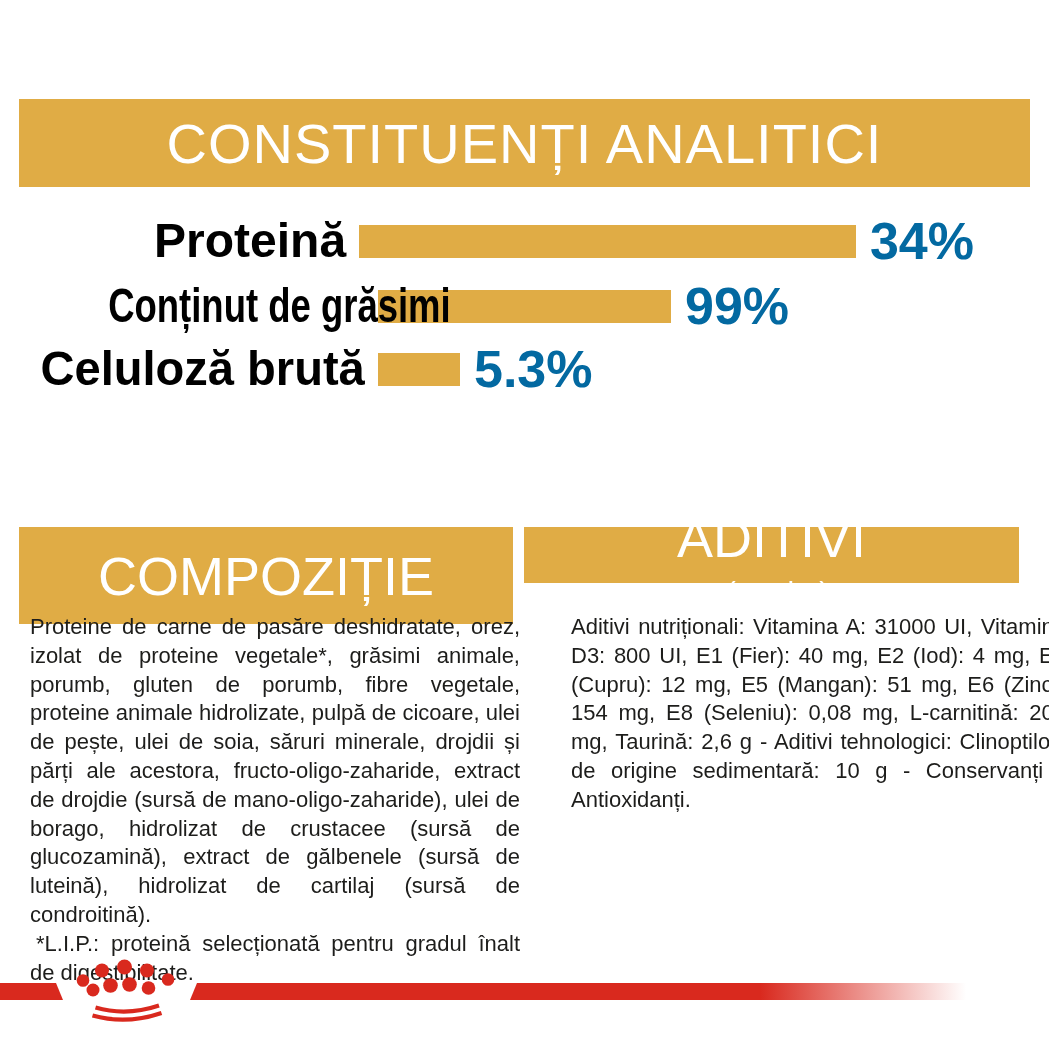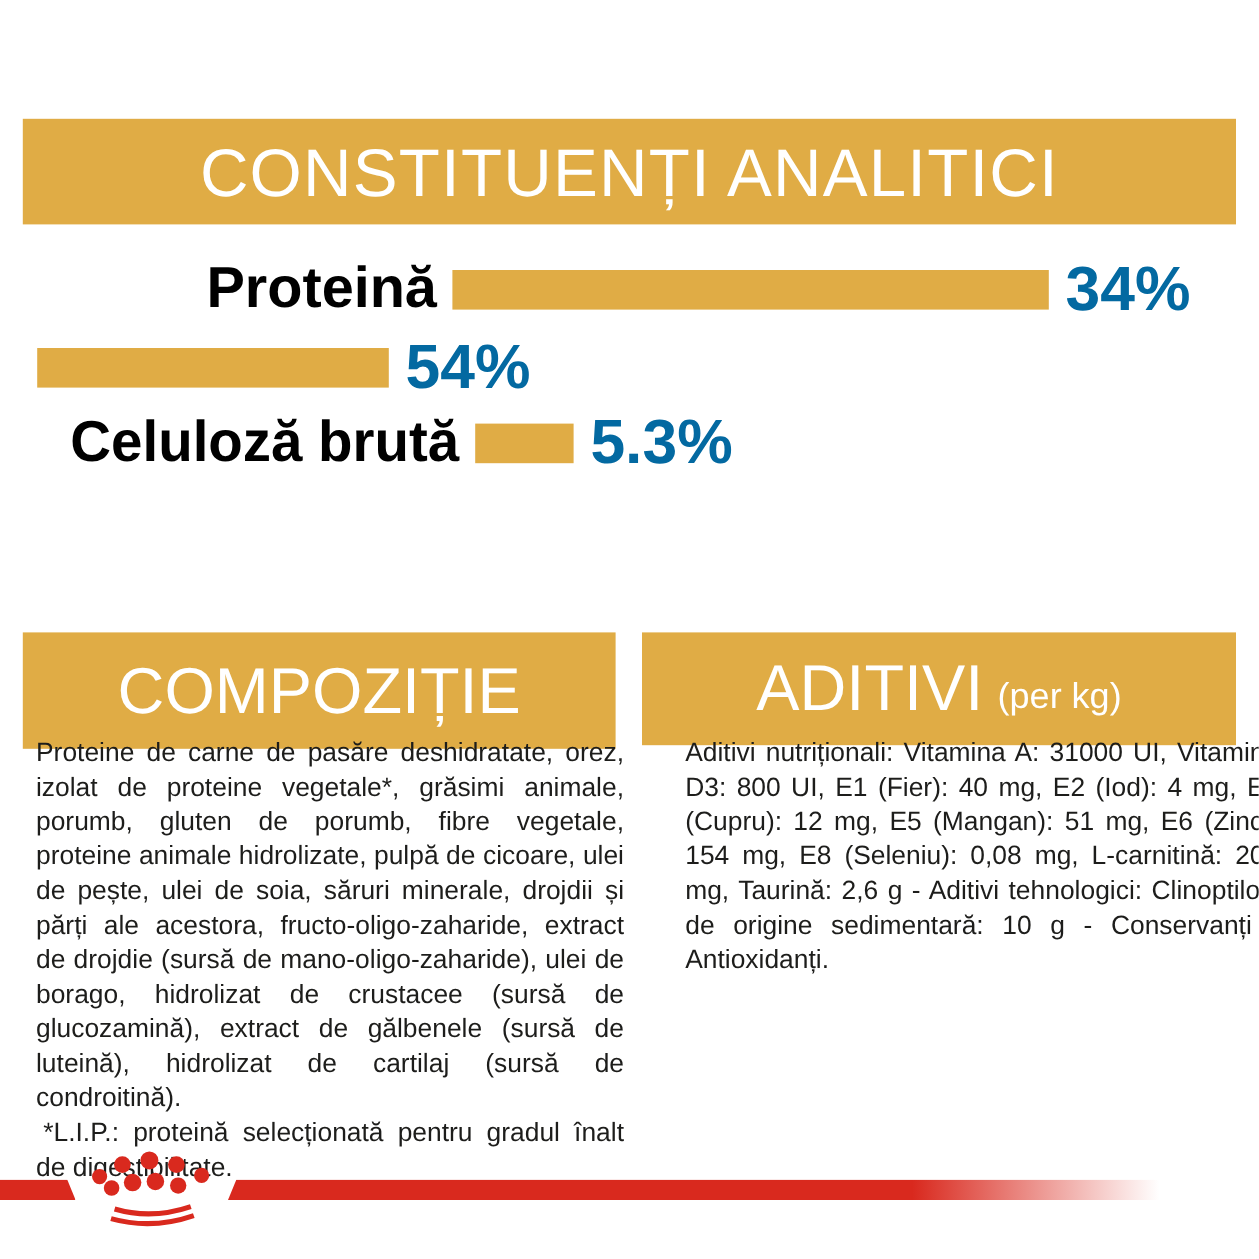--- a/index.html
+++ b/index.html
@@ -17,7 +17,7 @@
   .add-banner  { left:535px; top:527px; width:495px; height:94px; font-size:54px; }
   .add-banner .suffix { font-size:30px; margin-left:12px; position:relative; top:7px;text-align:right; }
 
-  .chart-row { position:absolute; left:0; width:974px; height:64px; display:flex; align-items:center;padding-left:18px; }
+  .chart-row { position:absolute; left:0; width:974px; height:64px; display:flex; align-items:center; }
   .row-1 { top:209px; }
   .row-2 { top:274px; }
   .row-3 { top:337px; }

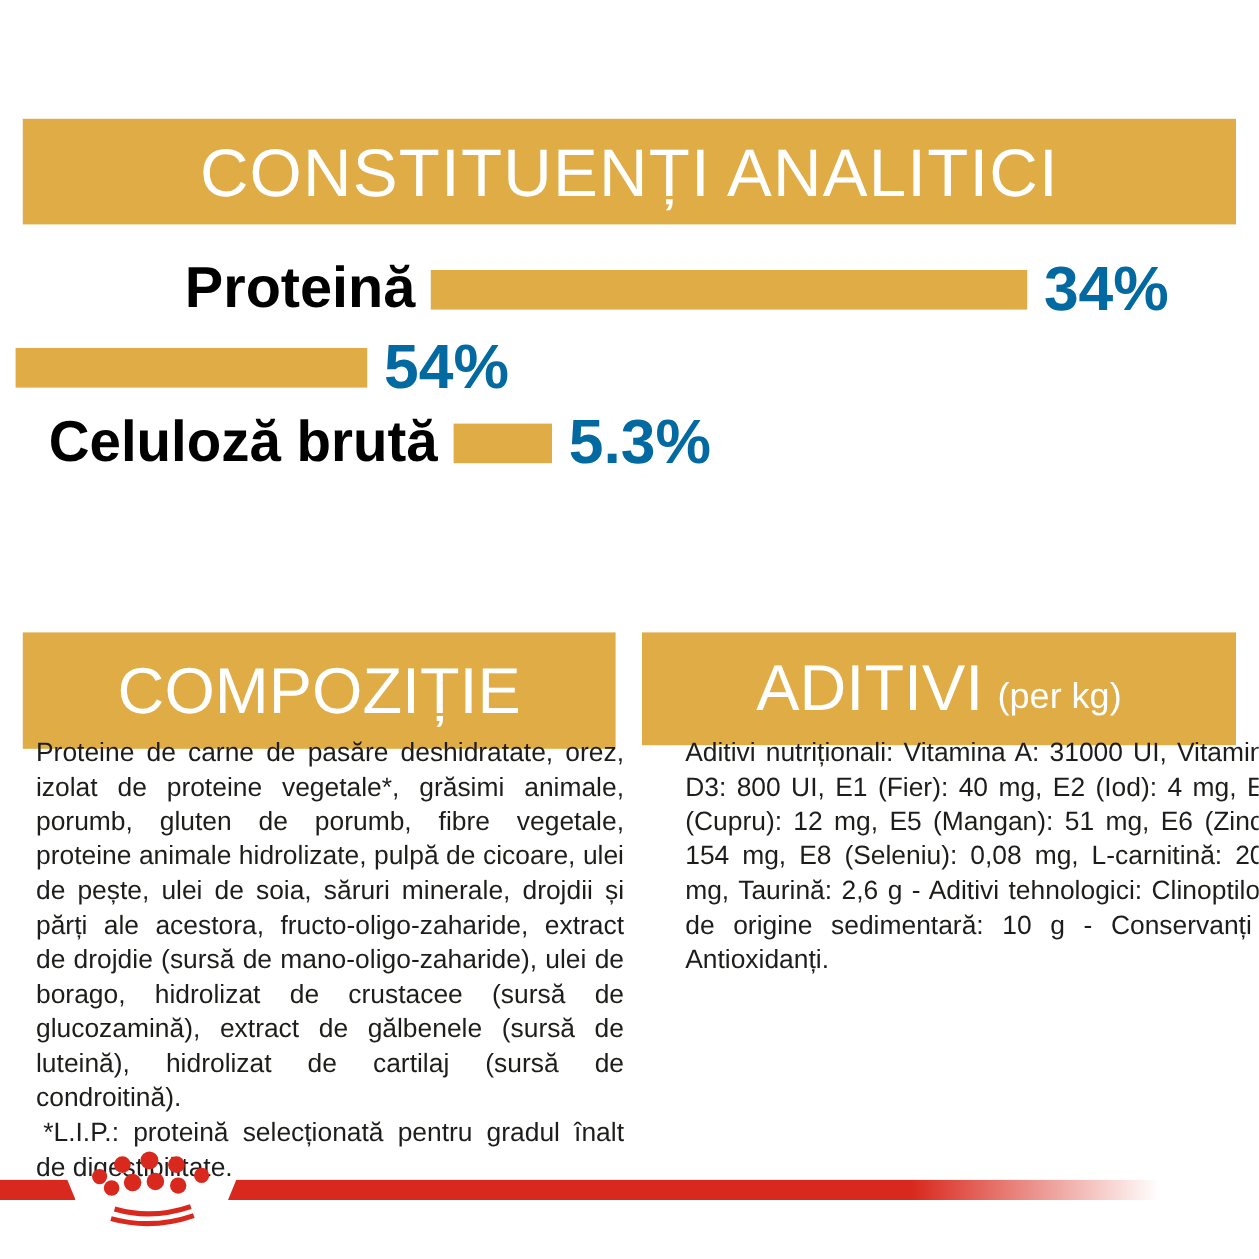--- a/index.html
+++ b/index.html
@@ -65,6 +65,7 @@
       <div class="chart-value">34%</div>
     </div>
     <div class="chart-row row-2">
+      <div class="chart-label"><span>Conținut de grăsimi</span></div>
       <div class="bar" style="width: 293px; background: rgb(224, 172, 69);"></div>
       <div class="chart-value">54%</div>
     </div>

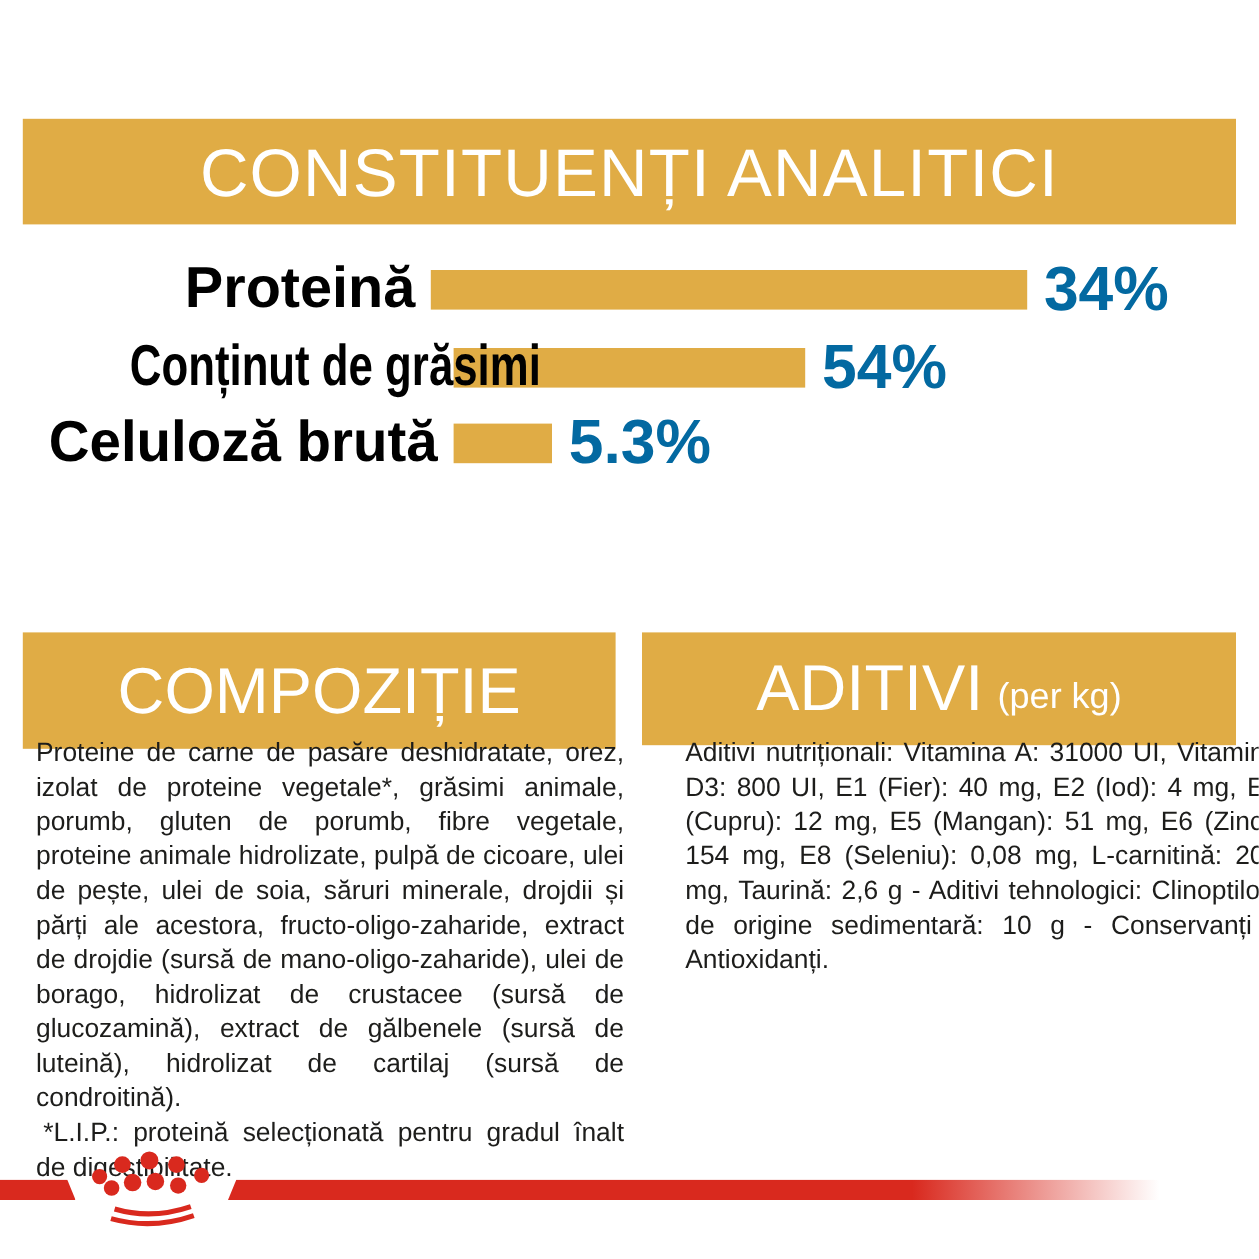--- a/index.html
+++ b/index.html
@@ -67,7 +67,7 @@
     <div class="chart-row row-2">
       <div class="chart-label"><span>Conținut de grăsimi</span></div>
       <div class="bar" style="width: 293px; background: rgb(224, 172, 69);"></div>
-      <div class="chart-value">54%</div>
+      <div class="chart-value">99%</div>
     </div>
     <div class="chart-row row-3">
       <div class="chart-label"><span>Celuloză brută</span></div>

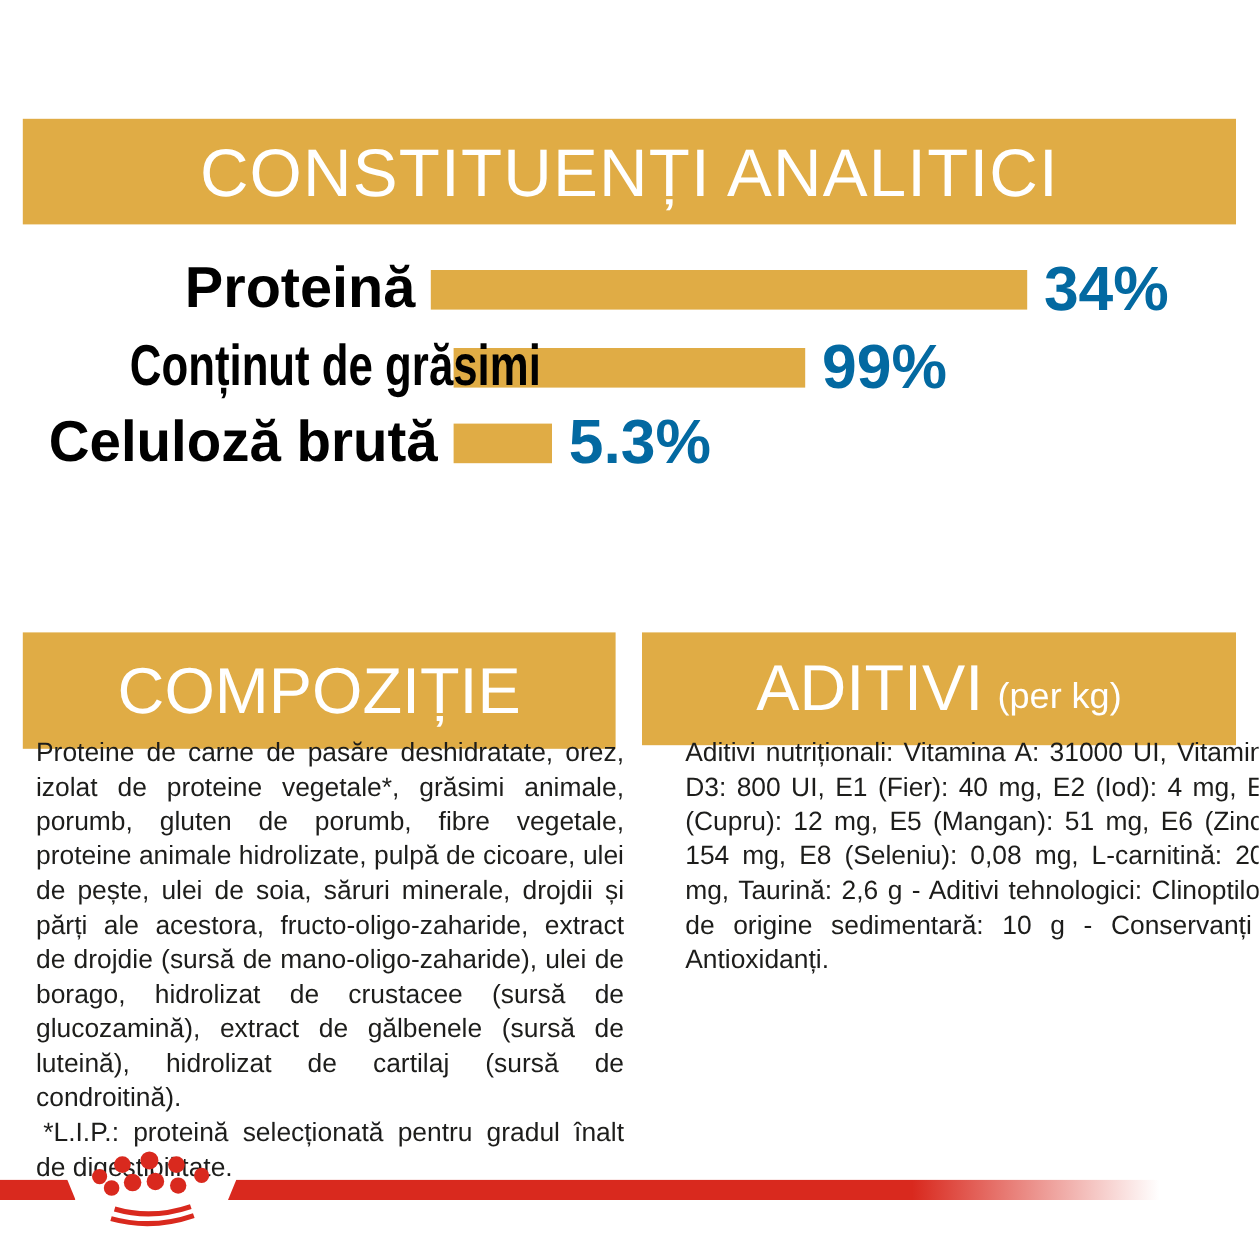--- a/index.html
+++ b/index.html
@@ -14,7 +14,7 @@
   }
   .main-banner { left:19px; top:99px; width:1011px; height:88px; font-size:56px; letter-spacing:1px; }
   .comp-banner { left:19px; top:527px; width:494px; height:97px; font-size:54px; }
-  .add-banner  { left:535px; top:527px; width:495px; height:94px; font-size:54px; }
+  .add-banner  { left:524px; top:527px; width:495px; height:56px; font-size:54px;flex-direction:column; }
   .add-banner .suffix { font-size:30px; margin-left:12px; position:relative; top:7px;text-align:right; }
 
   .chart-row { position:absolute; left:0; width:974px; height:64px; display:flex; align-items:center; }

